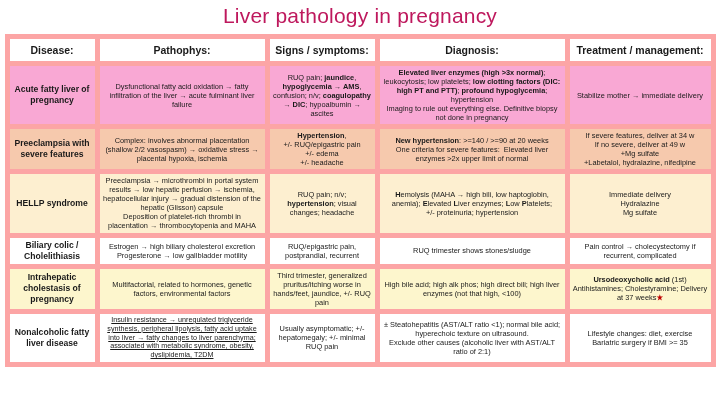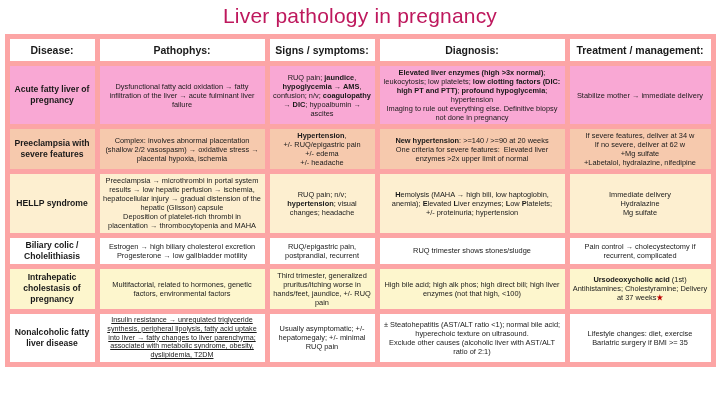--- a/index.html
+++ b/index.html
@@ -133,7 +133,7 @@
         <td>
           <div class="cell-lines">
             <div>If severe features, deliver at 34 w</div>
-            <div>If no severe, deliver at 62 w</div>
+            <div>If no severe, deliver at 49 w</div>
             <div>+Mg sulfate</div>
             <div>+Labetalol, hydralazine, nifedipine</div>
           </div>

